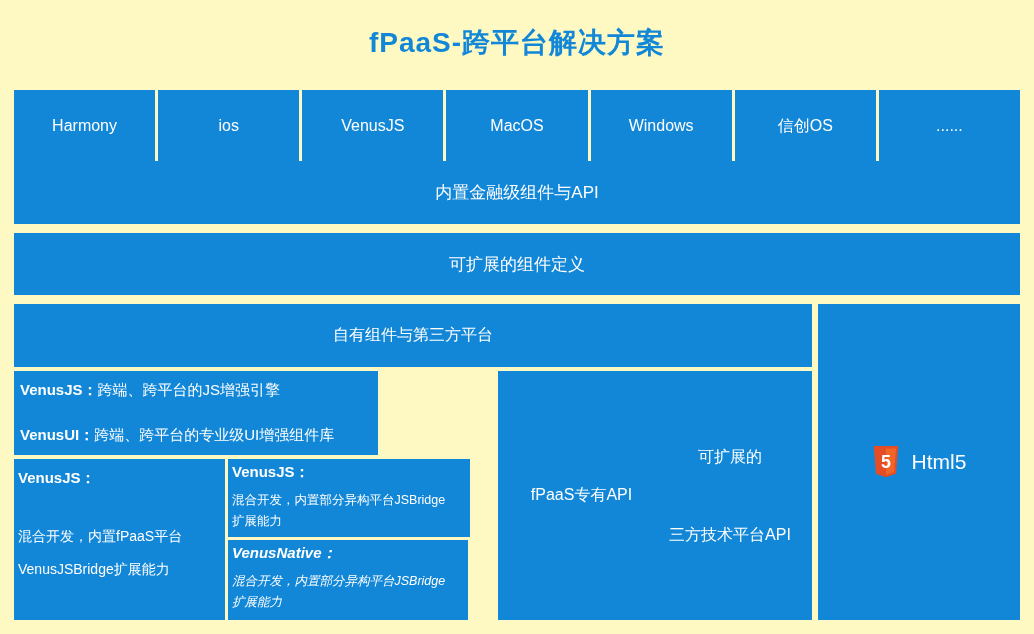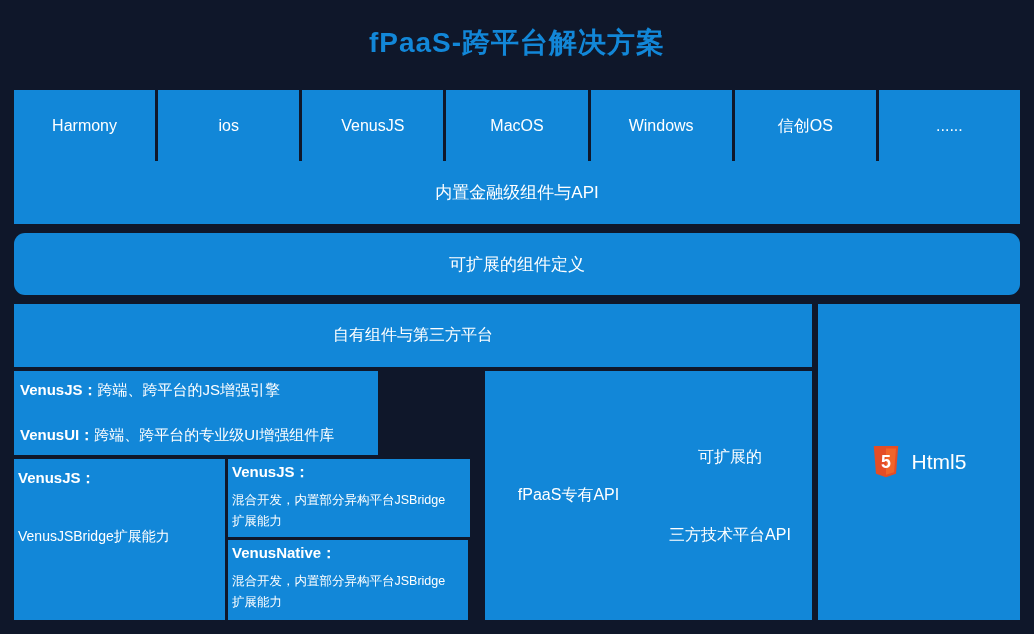--- a/index.html
+++ b/index.html
@@ -9,7 +9,7 @@
     position: relative;
     width: 1034px;
     height: 634px;
-    background: #0f172a;
+    background: #fef9c3;
     overflow: hidden;
   }
   .page-title {

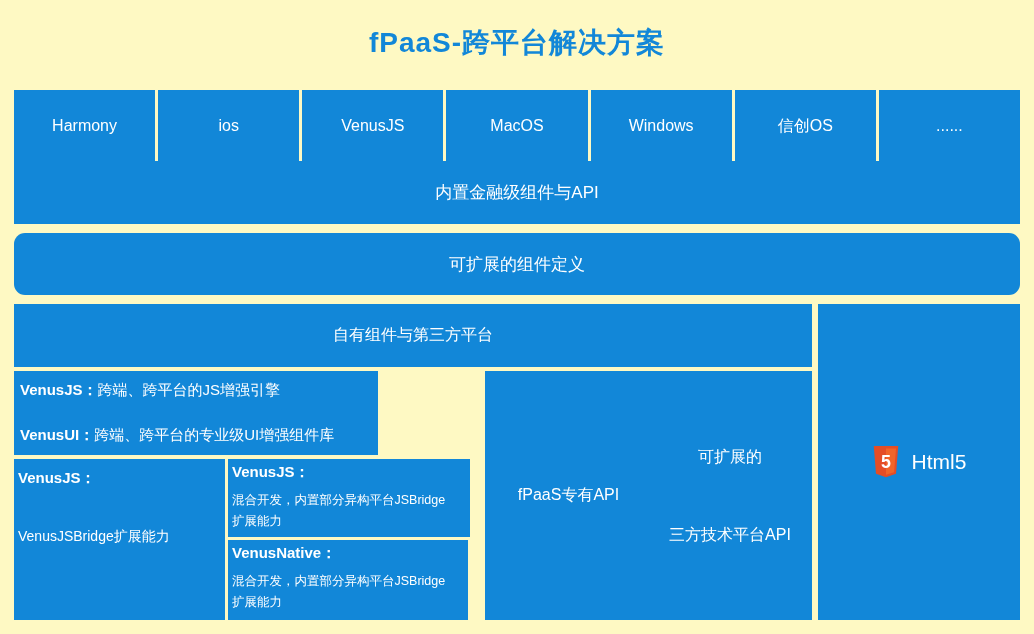--- a/index.html
+++ b/index.html
@@ -55,7 +55,7 @@
   }
   .bar { left: 14px; width: 1006px; font-size: 17px; }
   .bar-builtin { top: 161px; height: 63px; }
-  .bar-extensible { top: 233px; height: 62px; border-radius: 11px; }
+  .bar-extensible { top: 233px; height: 62px; }
 
   
   .bottom-section {

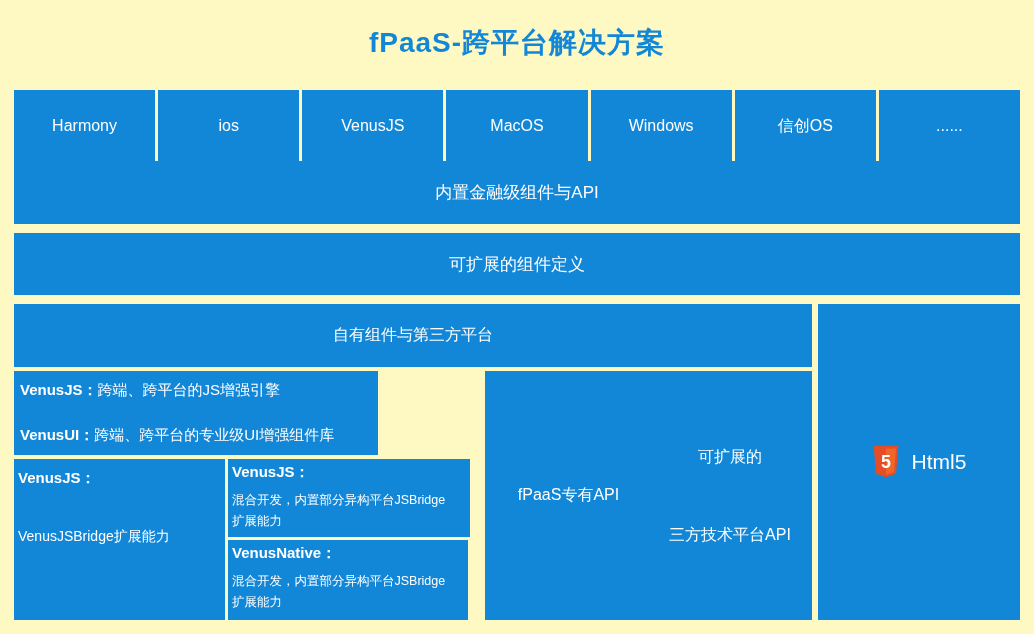--- a/index.html
+++ b/index.html
@@ -77,7 +77,7 @@
   .small-box .ln  { display: block; line-height: 21px; }
   .venusjs-box     { left: 214px; top: 155px; width: 242px; height: 78px; }
   .venusnative-box { left: 214px; top: 236px; width: 240px; height: 80px; }
-  .fpaas-api-box   { left: 471px; top: 67px;  width: 167px; height: 249px; font-size: 16px; }
+  .fpaas-api-box   { left: 484px; top: 67px;  width: 167px; height: 249px; font-size: 16px; }
   .third-party-box { left: 634px; top: 67px;  width: 164px; height: 249px; font-size: 16px; flex-direction: column; line-height: 34px; gap: 44px; }
   .html5-box { left: 804px; top: 0; width: 202px; height: 316px; font-size: 21px; gap: 12px; }
   .html5-box .label { font-size: 21px; color: #fff; }

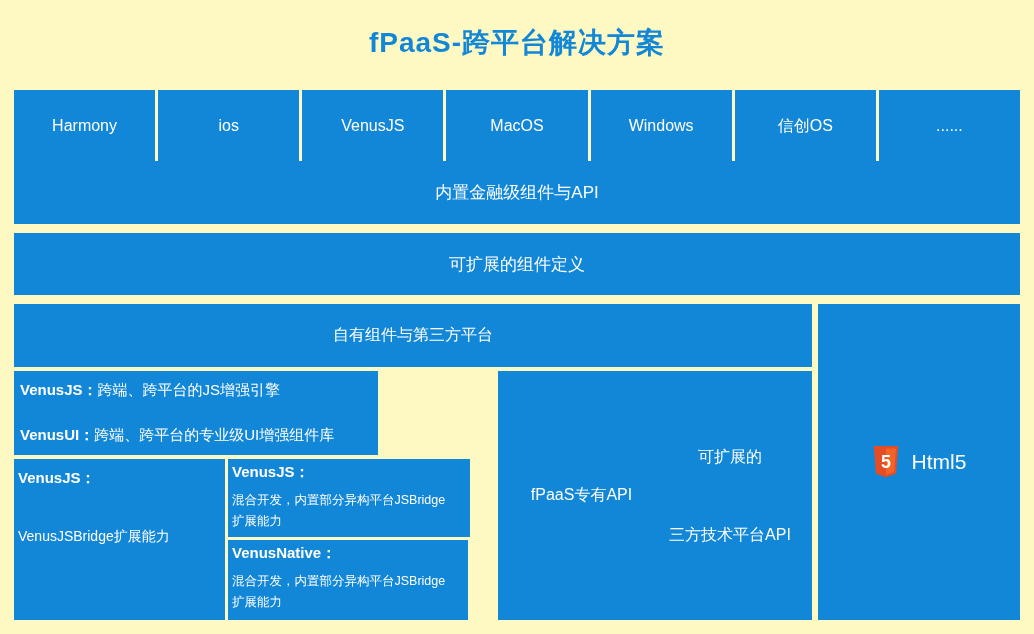--- a/index.html
+++ b/index.html
@@ -118,6 +118,7 @@
 
     <div class="box hybrid-left">
       <span class="lbl">VenusJS：</span>
+      <span class="ln">混合开发，内置fPaaS平台</span>
       <span class="ln">VenusJSBridge扩展能力</span>
     </div>
 

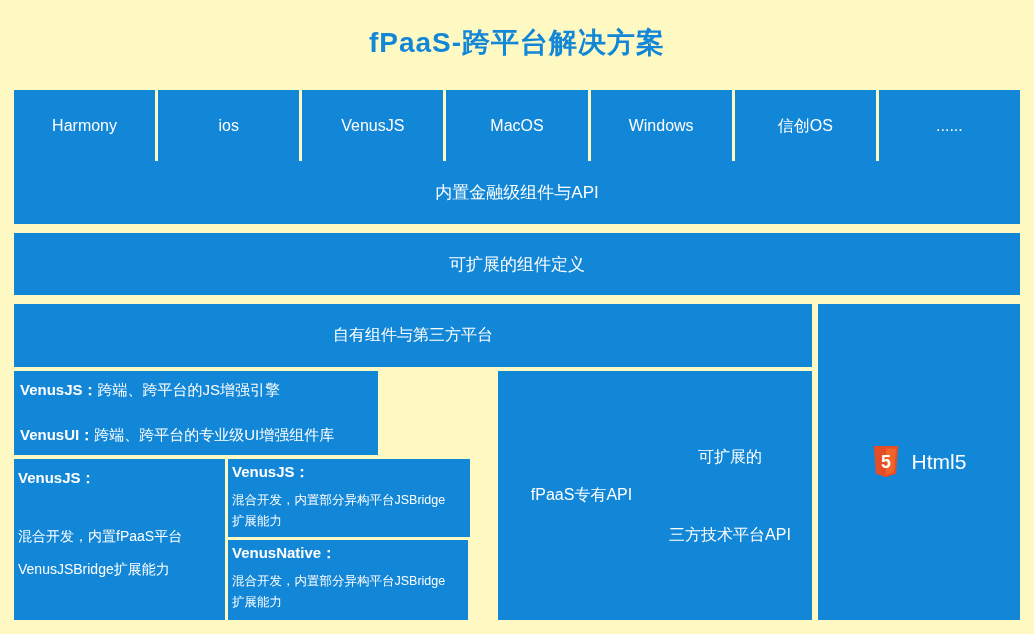--- a/index.html
+++ b/index.html
@@ -76,7 +76,7 @@
   .small-box .lbl { display: block; font-weight: bold; font-size: 15px; margin-bottom: 8px; }
   .small-box .ln  { display: block; line-height: 21px; }
   .venusjs-box     { left: 214px; top: 155px; width: 242px; height: 78px; }
-  .venusnative-box { left: 214px; top: 236px; width: 240px; height: 80px; }
+  .venusnative-box { left: 214px; top: 236px; width: 240px; height: 80px; font-style: italic; }
   .fpaas-api-box   { left: 484px; top: 67px;  width: 167px; height: 249px; font-size: 16px; }
   .third-party-box { left: 634px; top: 67px;  width: 164px; height: 249px; font-size: 16px; flex-direction: column; line-height: 34px; gap: 44px; }
   .html5-box { left: 804px; top: 0; width: 202px; height: 316px; font-size: 21px; gap: 12px; }

